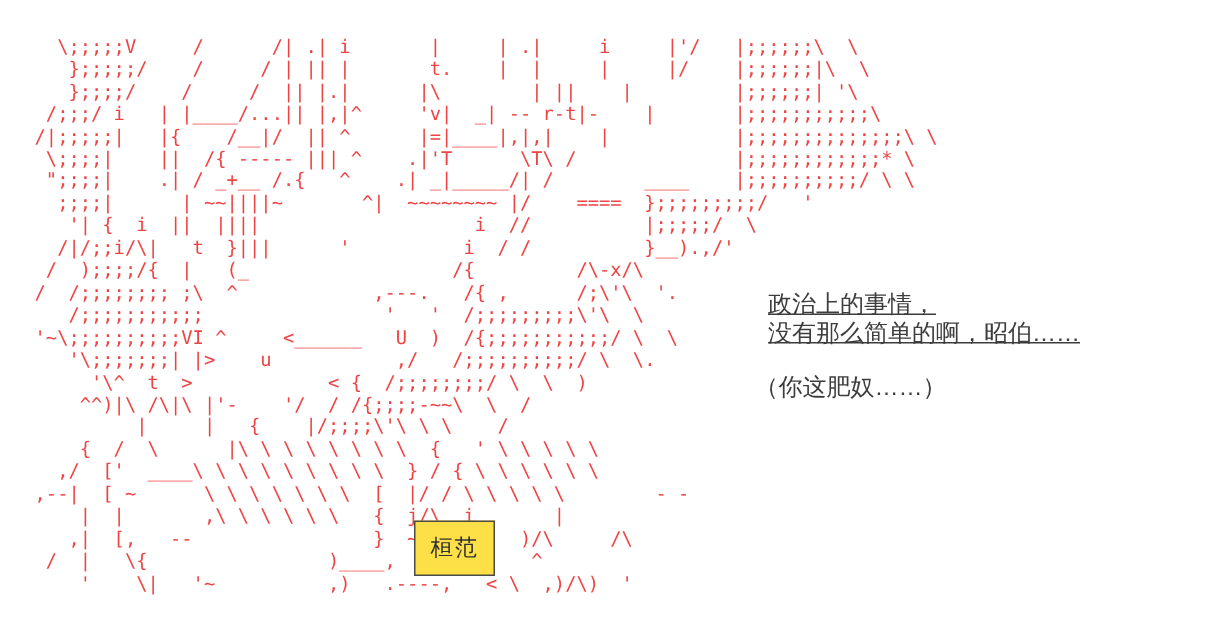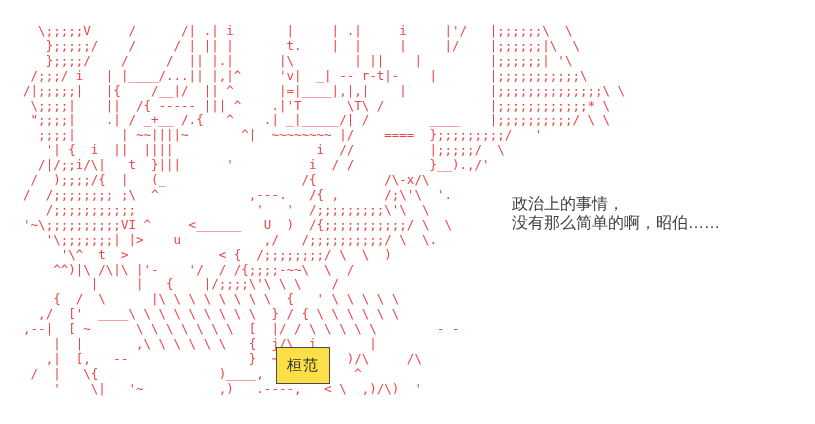--- a/index.html
+++ b/index.html
@@ -38,6 +38,7 @@
     font-size: 16px;
     line-height: 19px;
     white-space: pre-line;
+    text-decoration: underline;
   }
   .dialogue-aside {
     position: absolute;

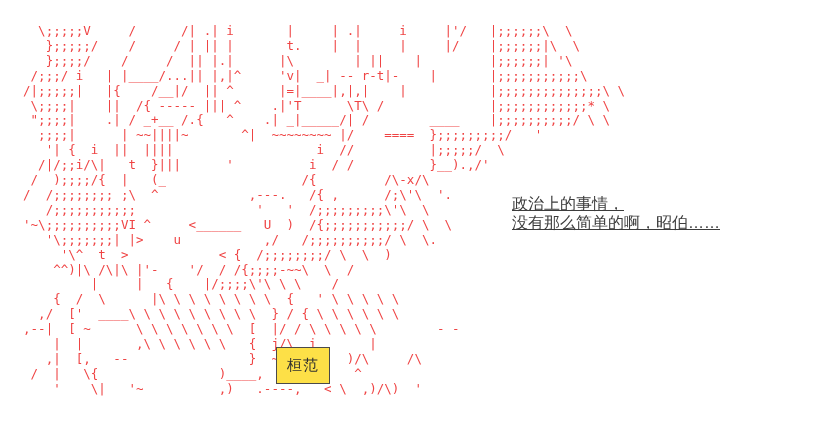--- a/index.html
+++ b/index.html
@@ -102,6 +102,7 @@
   <div class="dialogue">政治上的事情，
 没有那么简单的啊，昭伯……</div>
 
+  <div class="dialogue-aside">（你这肥奴……）</div>
 
   <div class="nameplate">
     <span>桓范</span>

